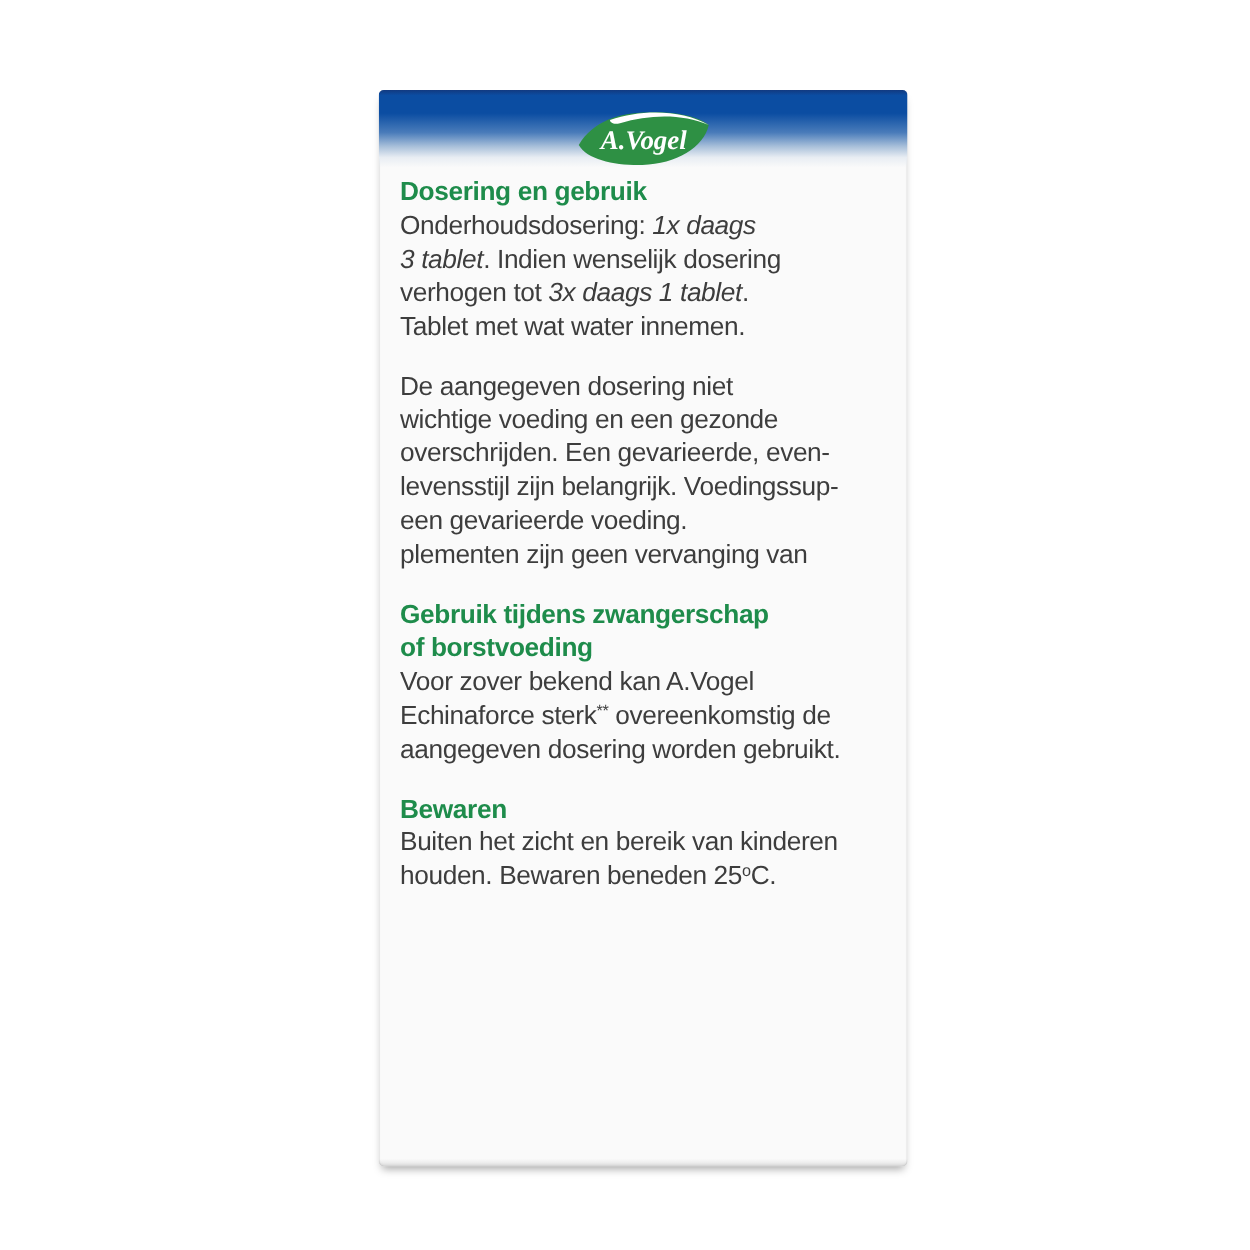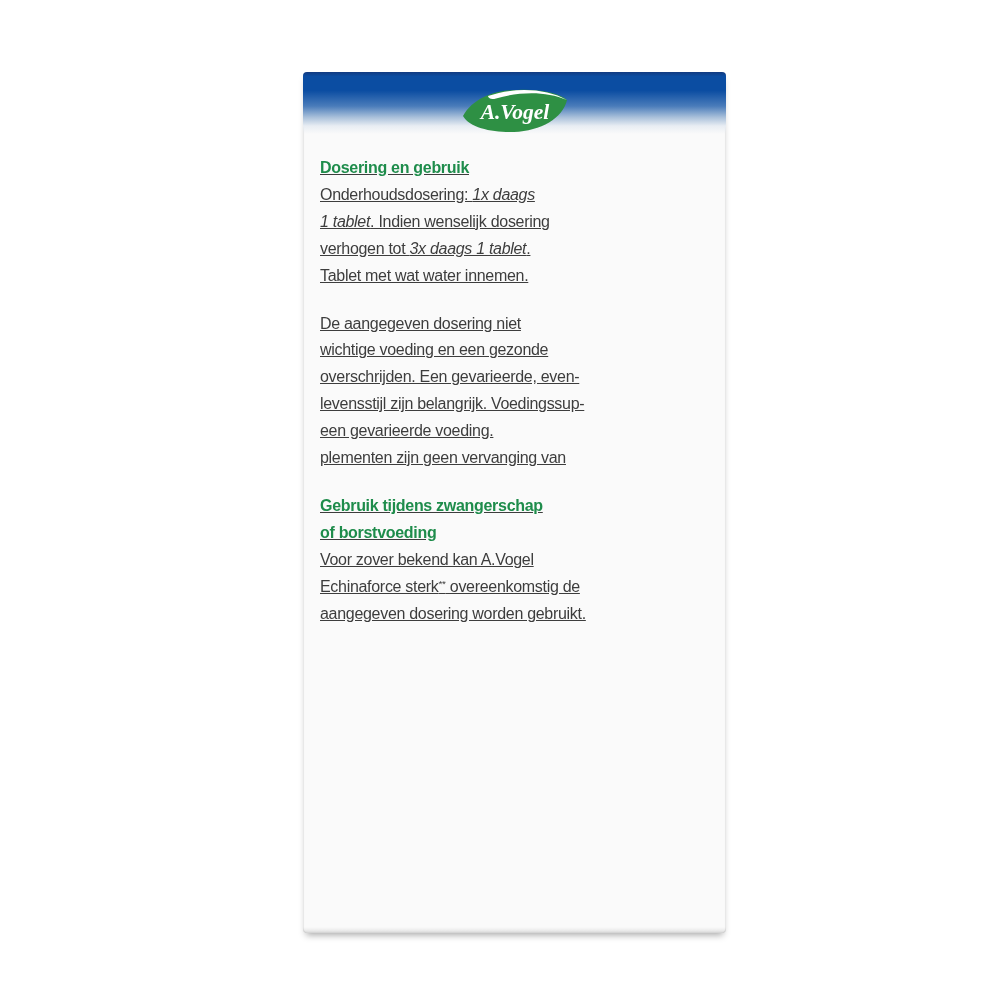--- a/index.html
+++ b/index.html
@@ -42,10 +42,9 @@
     width:106px;height:46px;
   }
   .content{
-    position:absolute;left:17px;top:83px;width:364px;
-    font-size:16px;line-height:26.9px;letter-spacing:-0.3px;
+    position:absolute;left:17px;top:69px;width:364px;
+    font-size:21px;line-height:26.9px;letter-spacing:-0.3px;
     color:var(--body-text);
-    text-decoration:underline;
   }
   .section{margin:0 0 21px 0;}
   .section:last-child{margin-bottom:0;}

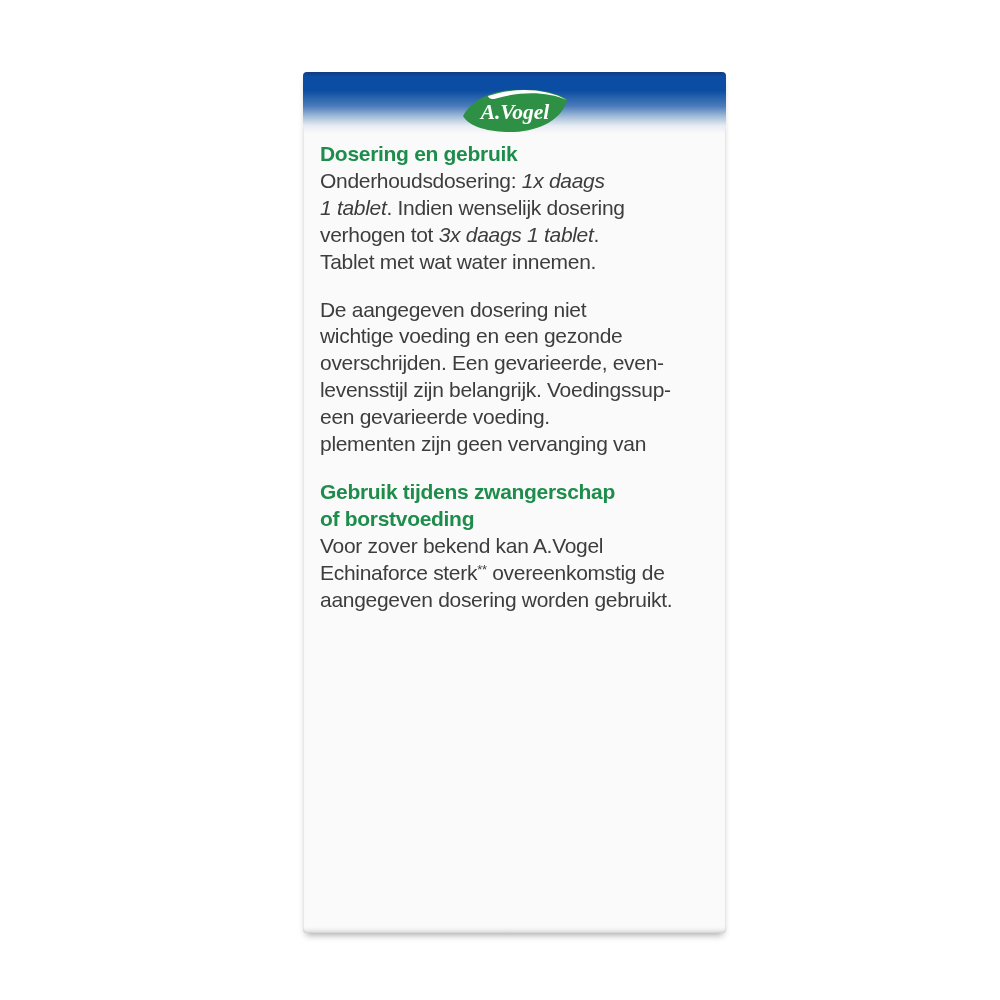--- a/index.html
+++ b/index.html
@@ -76,7 +76,7 @@
       <div class="section">
         <div class="h">Dosering en gebruik</div>
         <div class="l"><span>Onderhoudsdosering: </span><span class="it">1x daags</span></div>
-        <div class="l"><span class="it">1 tablet</span><span>. Indien wenselijk dosering</span></div>
+        <div class="l"><span class="it">3 tablet</span><span>. Indien wenselijk dosering</span></div>
         <div class="l"><span>verhogen tot </span><span class="it">3x daags 1 tablet</span><span>.</span></div>
         <div class="l"><span>Tablet met wat water innemen.</span></div>
       </div>

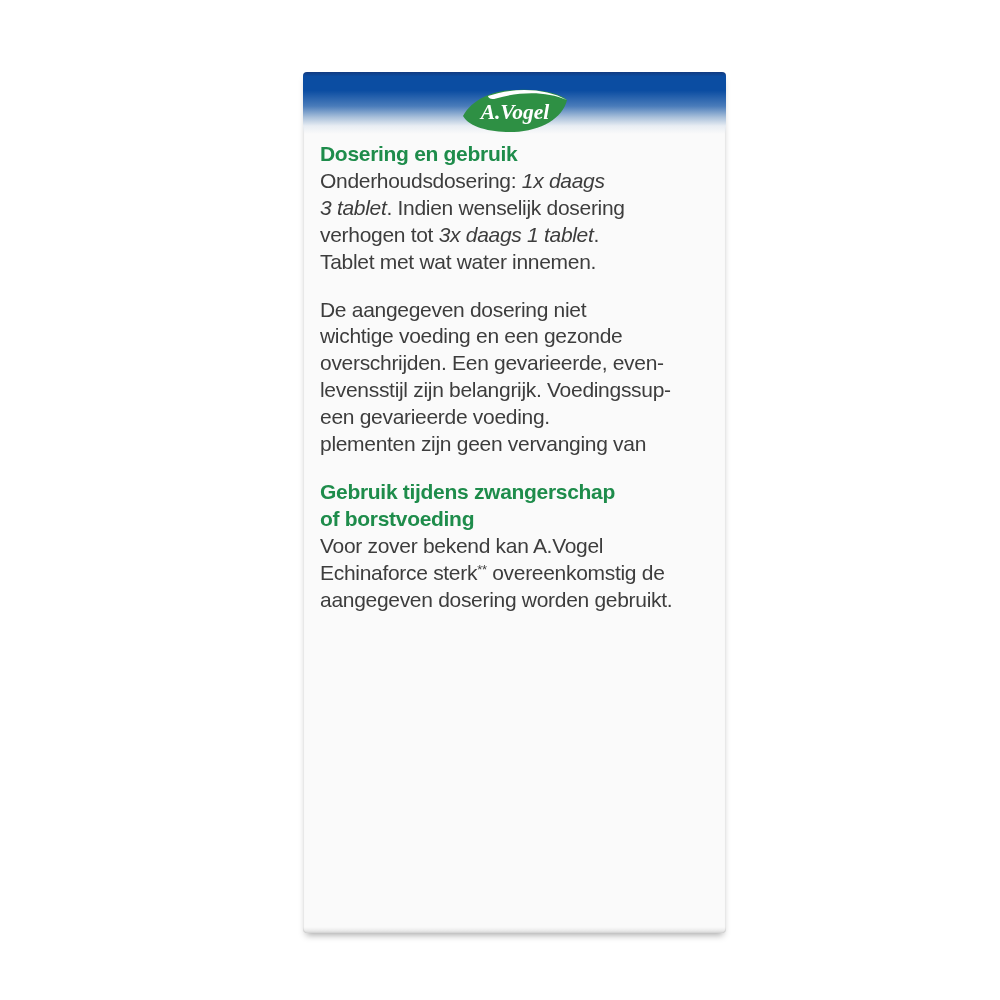--- a/index.html
+++ b/index.html
@@ -95,6 +95,11 @@
         <div class="l"><span>Echinaforce sterk</span><sup>**</sup><span> overeenkomstig de</span></div>
         <div class="l"><span>aangegeven dosering worden gebruikt.</span></div>
       </div>
+      <div class="section">
+        <div class="h">Bewaren</div>
+        <div class="l"><span>Buiten het zicht en bereik van kinderen</span></div>
+        <div class="l"><span>houden. Bewaren beneden 25</span><sup>o</sup><span>C.</span></div>
+      </div>
     </div>
 
   <div class="box-bottom-shade"></div>

